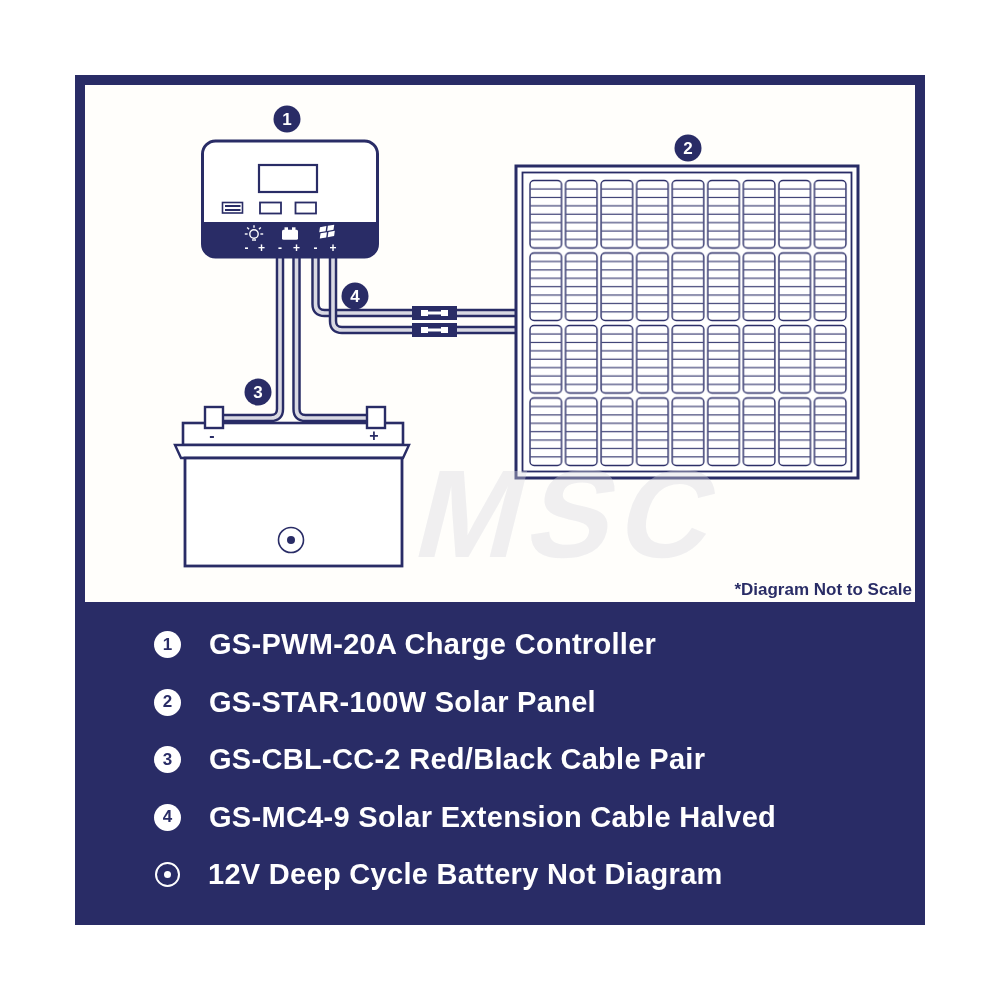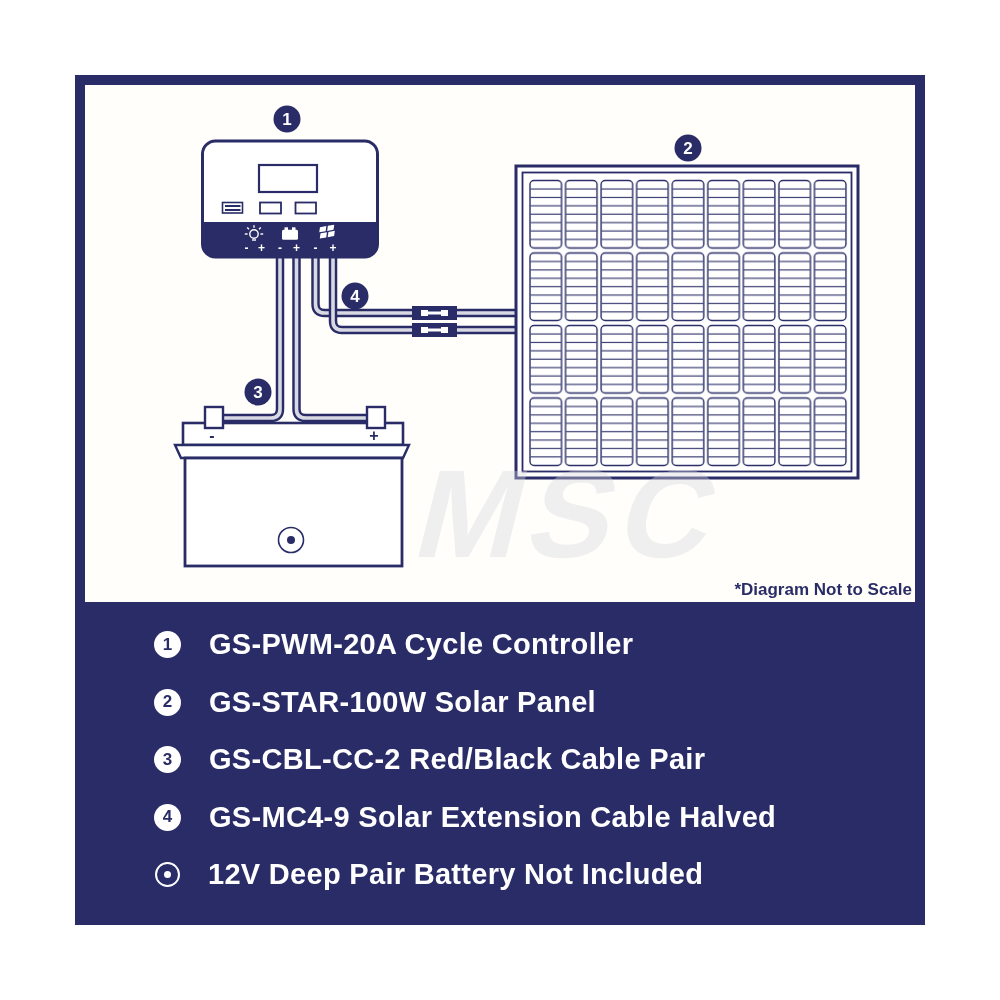--- a/index.html
+++ b/index.html
@@ -164,7 +164,7 @@
   <div class="legend">
     <div class="legend-row">
       <span class="bullet">1</span>
-      <span class="legend-text">GS-PWM-20A Cycle Controller</span>
+      <span class="legend-text">GS-PWM-20A Charge Controller</span>
     </div>
     <div class="legend-row">
       <span class="bullet">2</span>

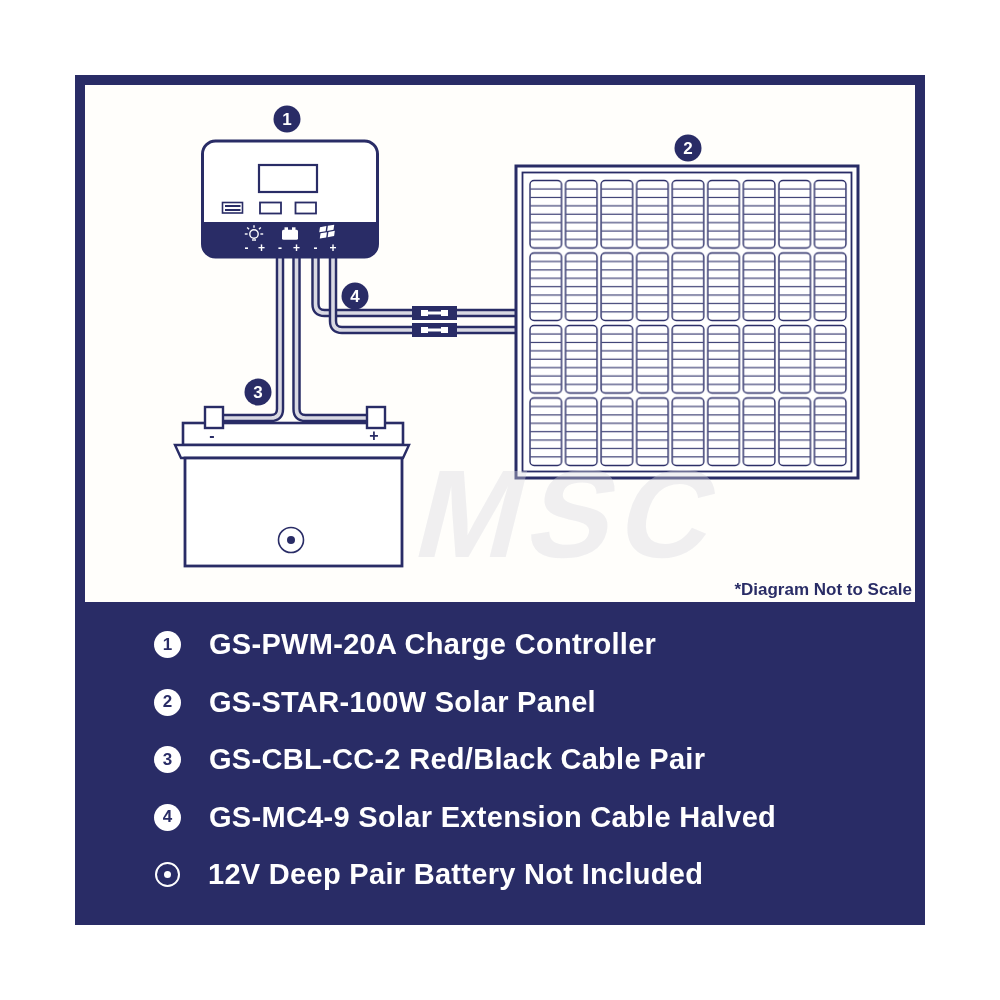--- a/index.html
+++ b/index.html
@@ -180,7 +180,7 @@
     </div>
     <div class="legend-row">
       <span class="bullet-dot"></span>
-      <span class="legend-text">12V Deep Pair Battery Not Included</span>
+      <span class="legend-text">12V Deep Cycle Battery Not Diagram</span>
     </div>
   </div>
 </div>

